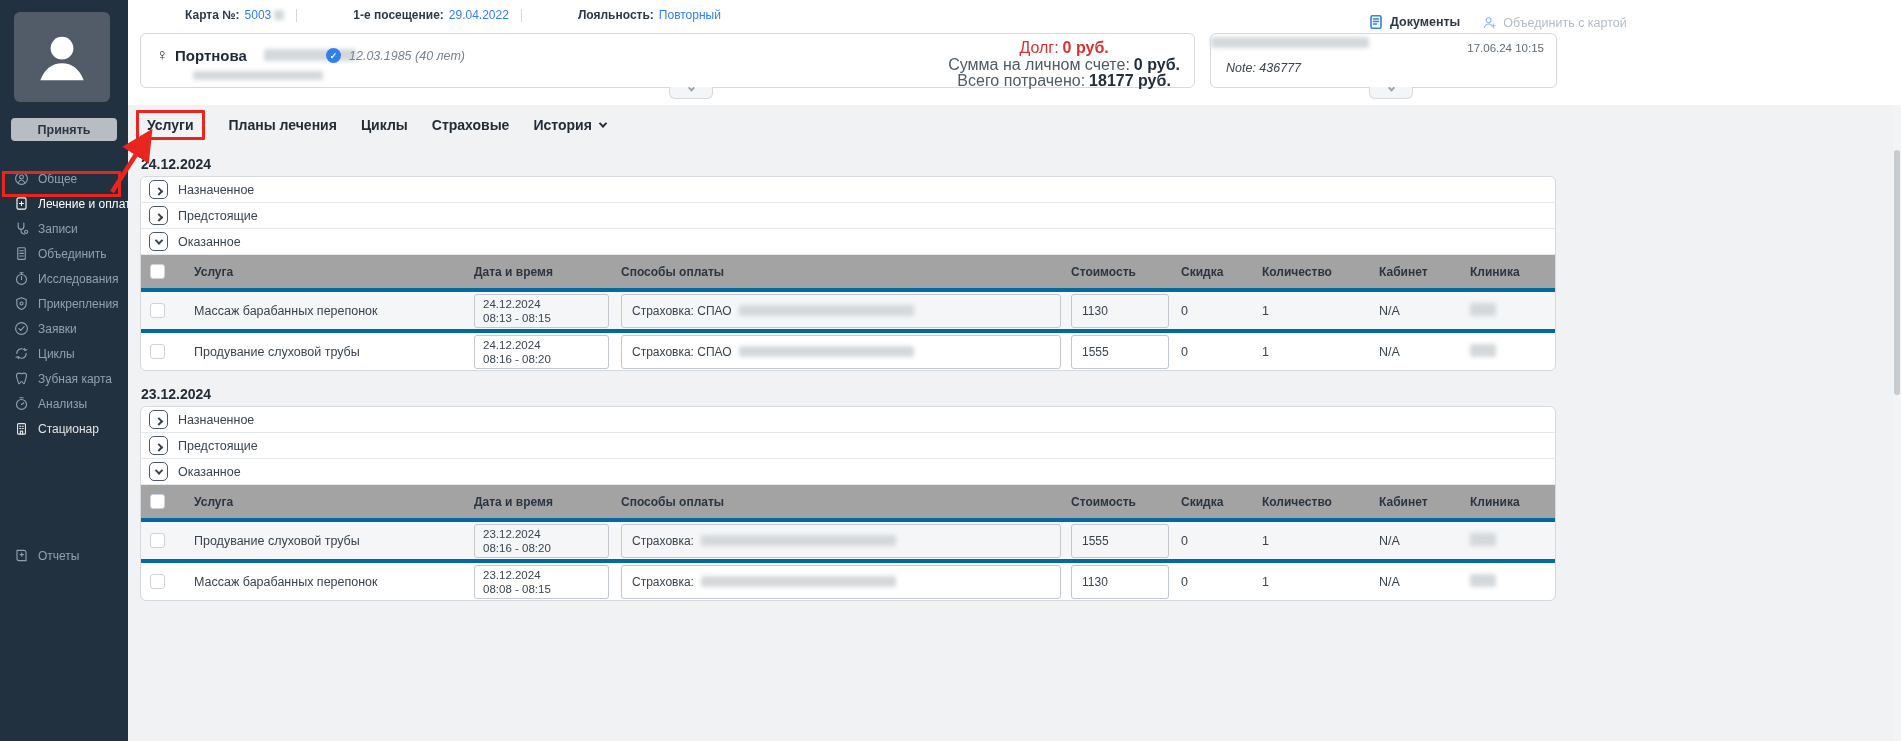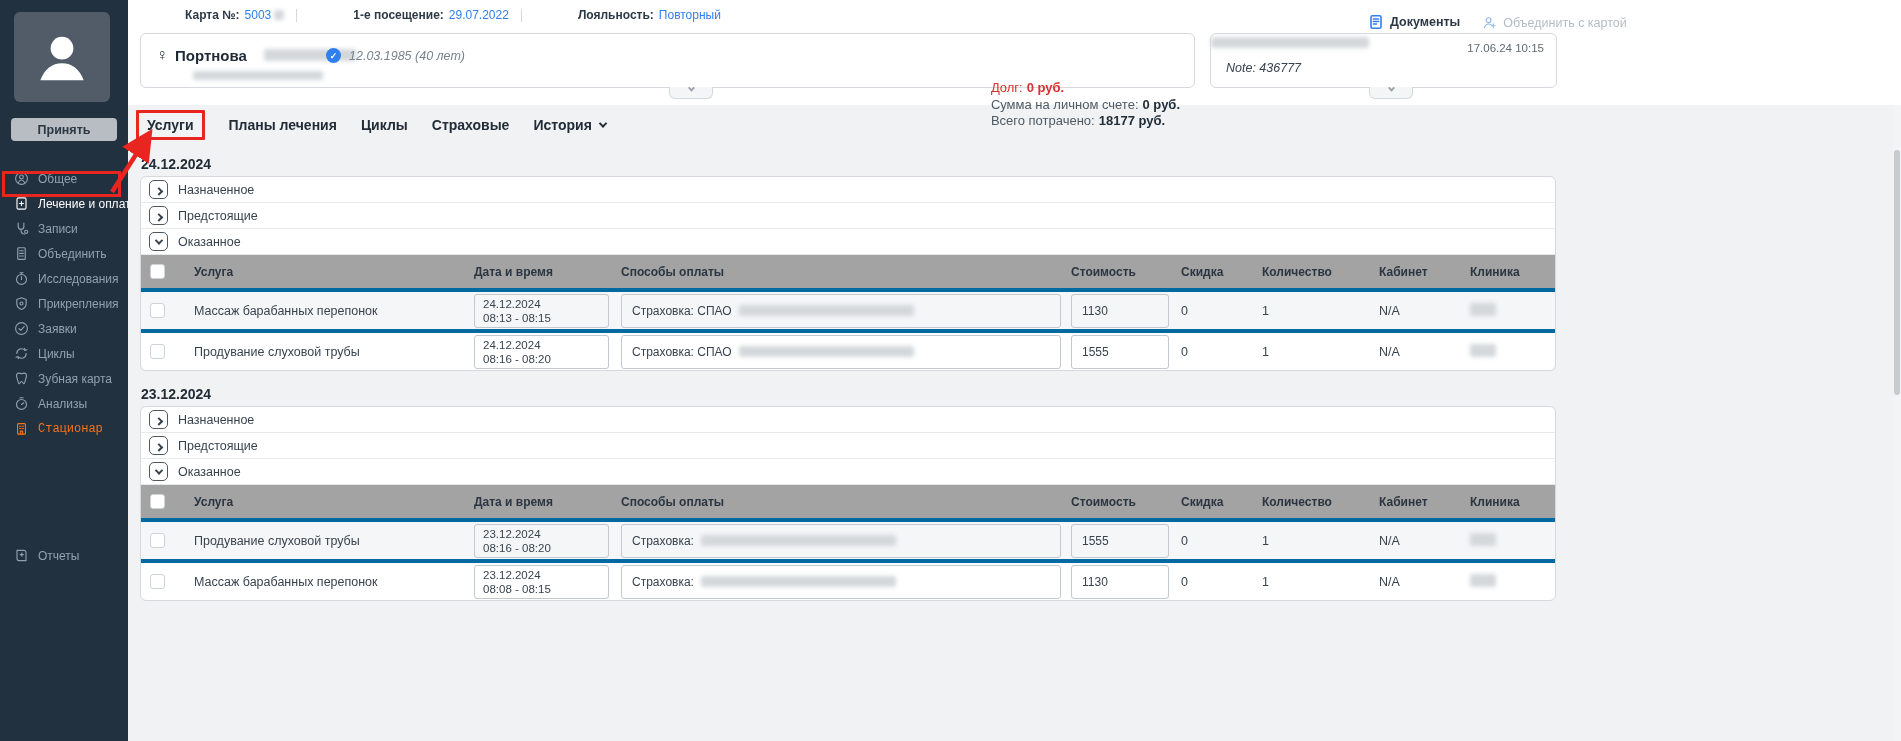--- a/index.html
+++ b/index.html
@@ -243,7 +243,7 @@
     <span class="sep"></span>
     <span class="ts-item">
       <span class="ts-label">1-е посещение:</span>
-      <span class="ts-value">29.07.2022</span>
+      <span class="ts-value">29.04.2022</span>
     </span>
     <span class="sep"></span>
     <span class="ts-item">

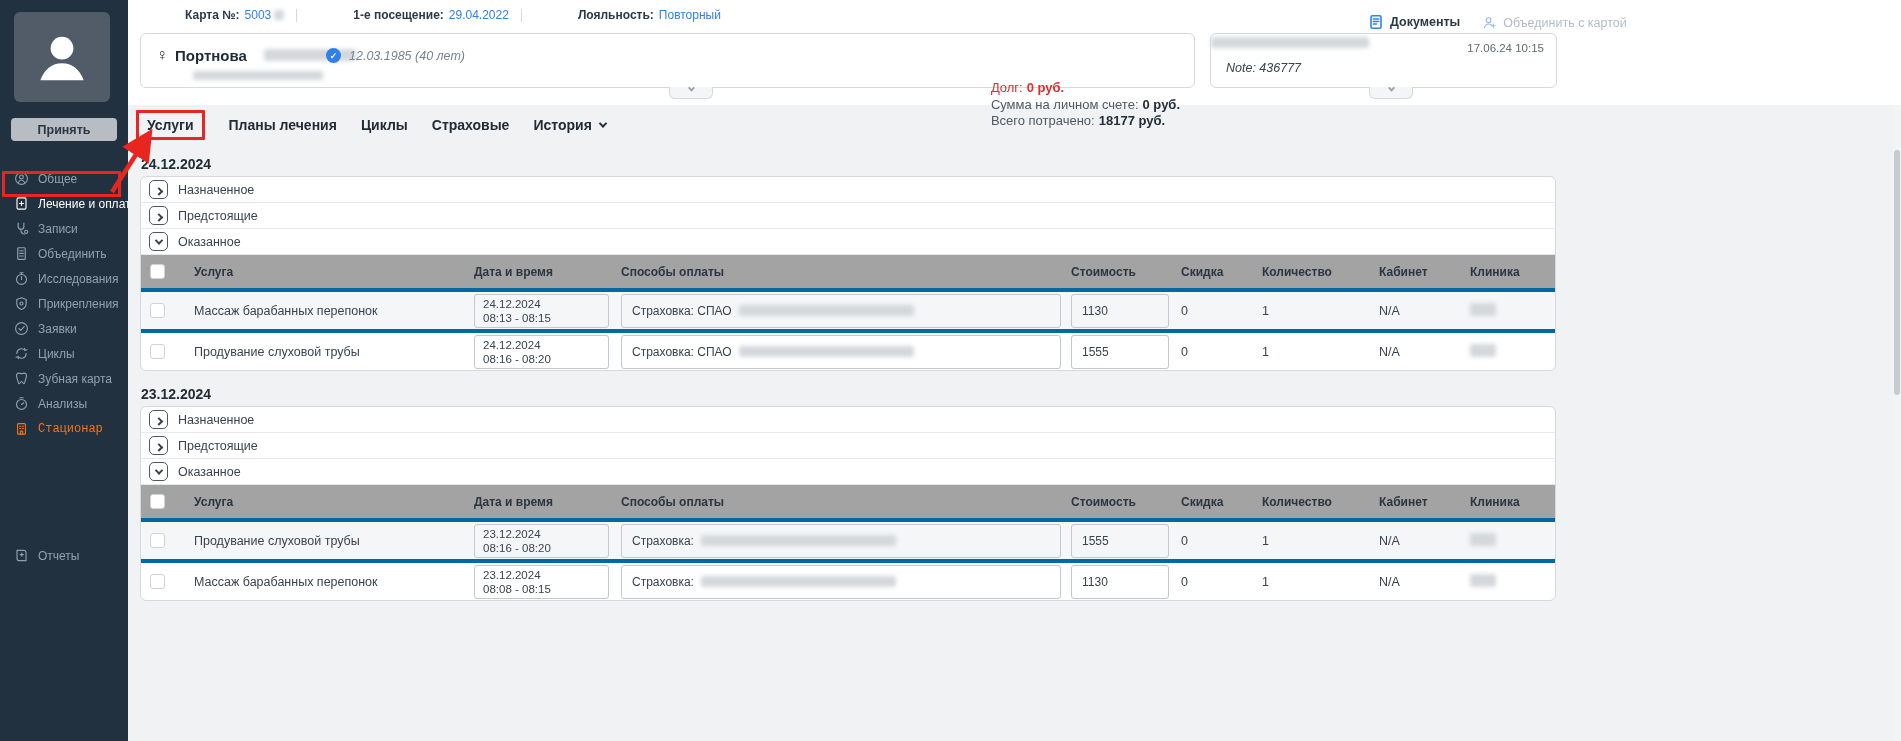--- a/index.html
+++ b/index.html
@@ -49,7 +49,7 @@
   .pc-mid { position:absolute; left:185px; top:14px; display:flex; align-items:center; gap:8px; }
   .badge { width:15px; height:15px; border-radius:50%; background:#2f80ed; color:#fff; font-size:9px; font-weight:700; display:flex; align-items:center; justify-content:center; }
   .birth { font-size:12.5px; font-style:italic; color:#78838e; }
-  .pc-stats { position:absolute; right:14px; top:6px; text-align:left; font-size:13px; line-height:16.5px; color:#4e5a64;margin-top:40px; }
+  .pc-stats { position:absolute; right:14px; top:6px; text-align:center; font-size:16px; line-height:16.5px; color:#4e5a64; }
   .pc-stats b { color:#222e39; margin-left:4px; }
   .stat-debt, .stat-debt b { color:#d93030; }
   .note-text { position:absolute; left:15px; top:27px; font-size:12.5px; font-style:italic; color:#39434e; }

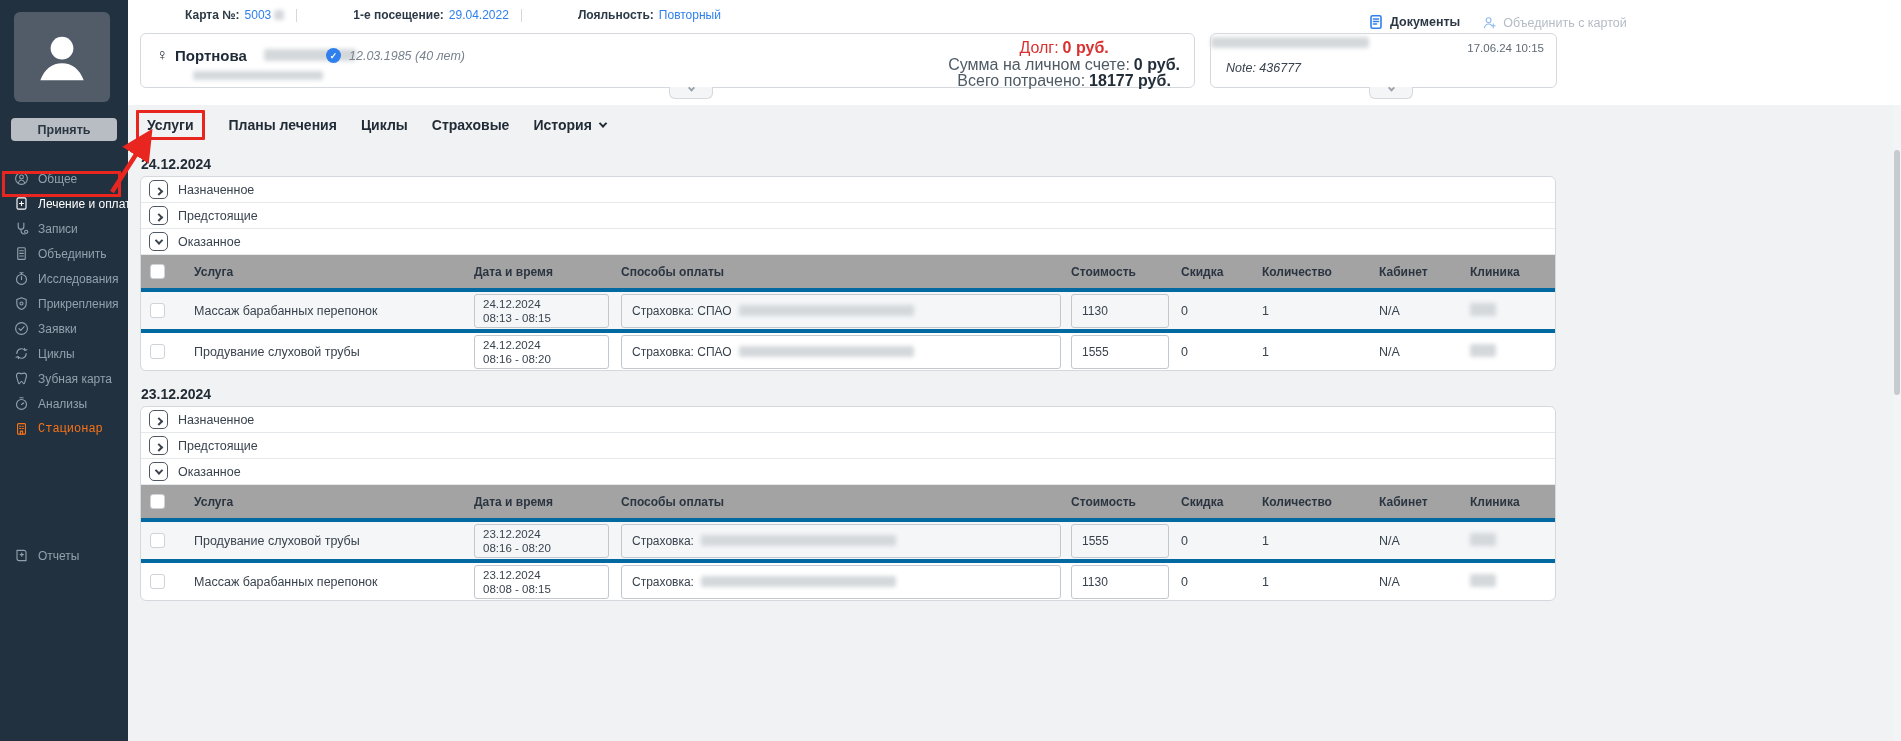--- a/index.html
+++ b/index.html
@@ -14,7 +14,7 @@
   .side-item { height:25px; display:flex; align-items:center; gap:9px; padding-left:14px; font-size:12px; color:#93a1ad; cursor:pointer; white-space:nowrap; }
   .side-item .s-icon { display:flex; width:15px; height:15px; flex:none; }
   .side-item.active { color:#ffffff; }
-  .side-item.disabled { color:#f97316;font-family:Liberation Mono, monospace; }
+  .side-item.disabled { color:#e5e5e5; }
   .side-item.reports { position:absolute; left:0; top:543px; width:128px; }
 
   

